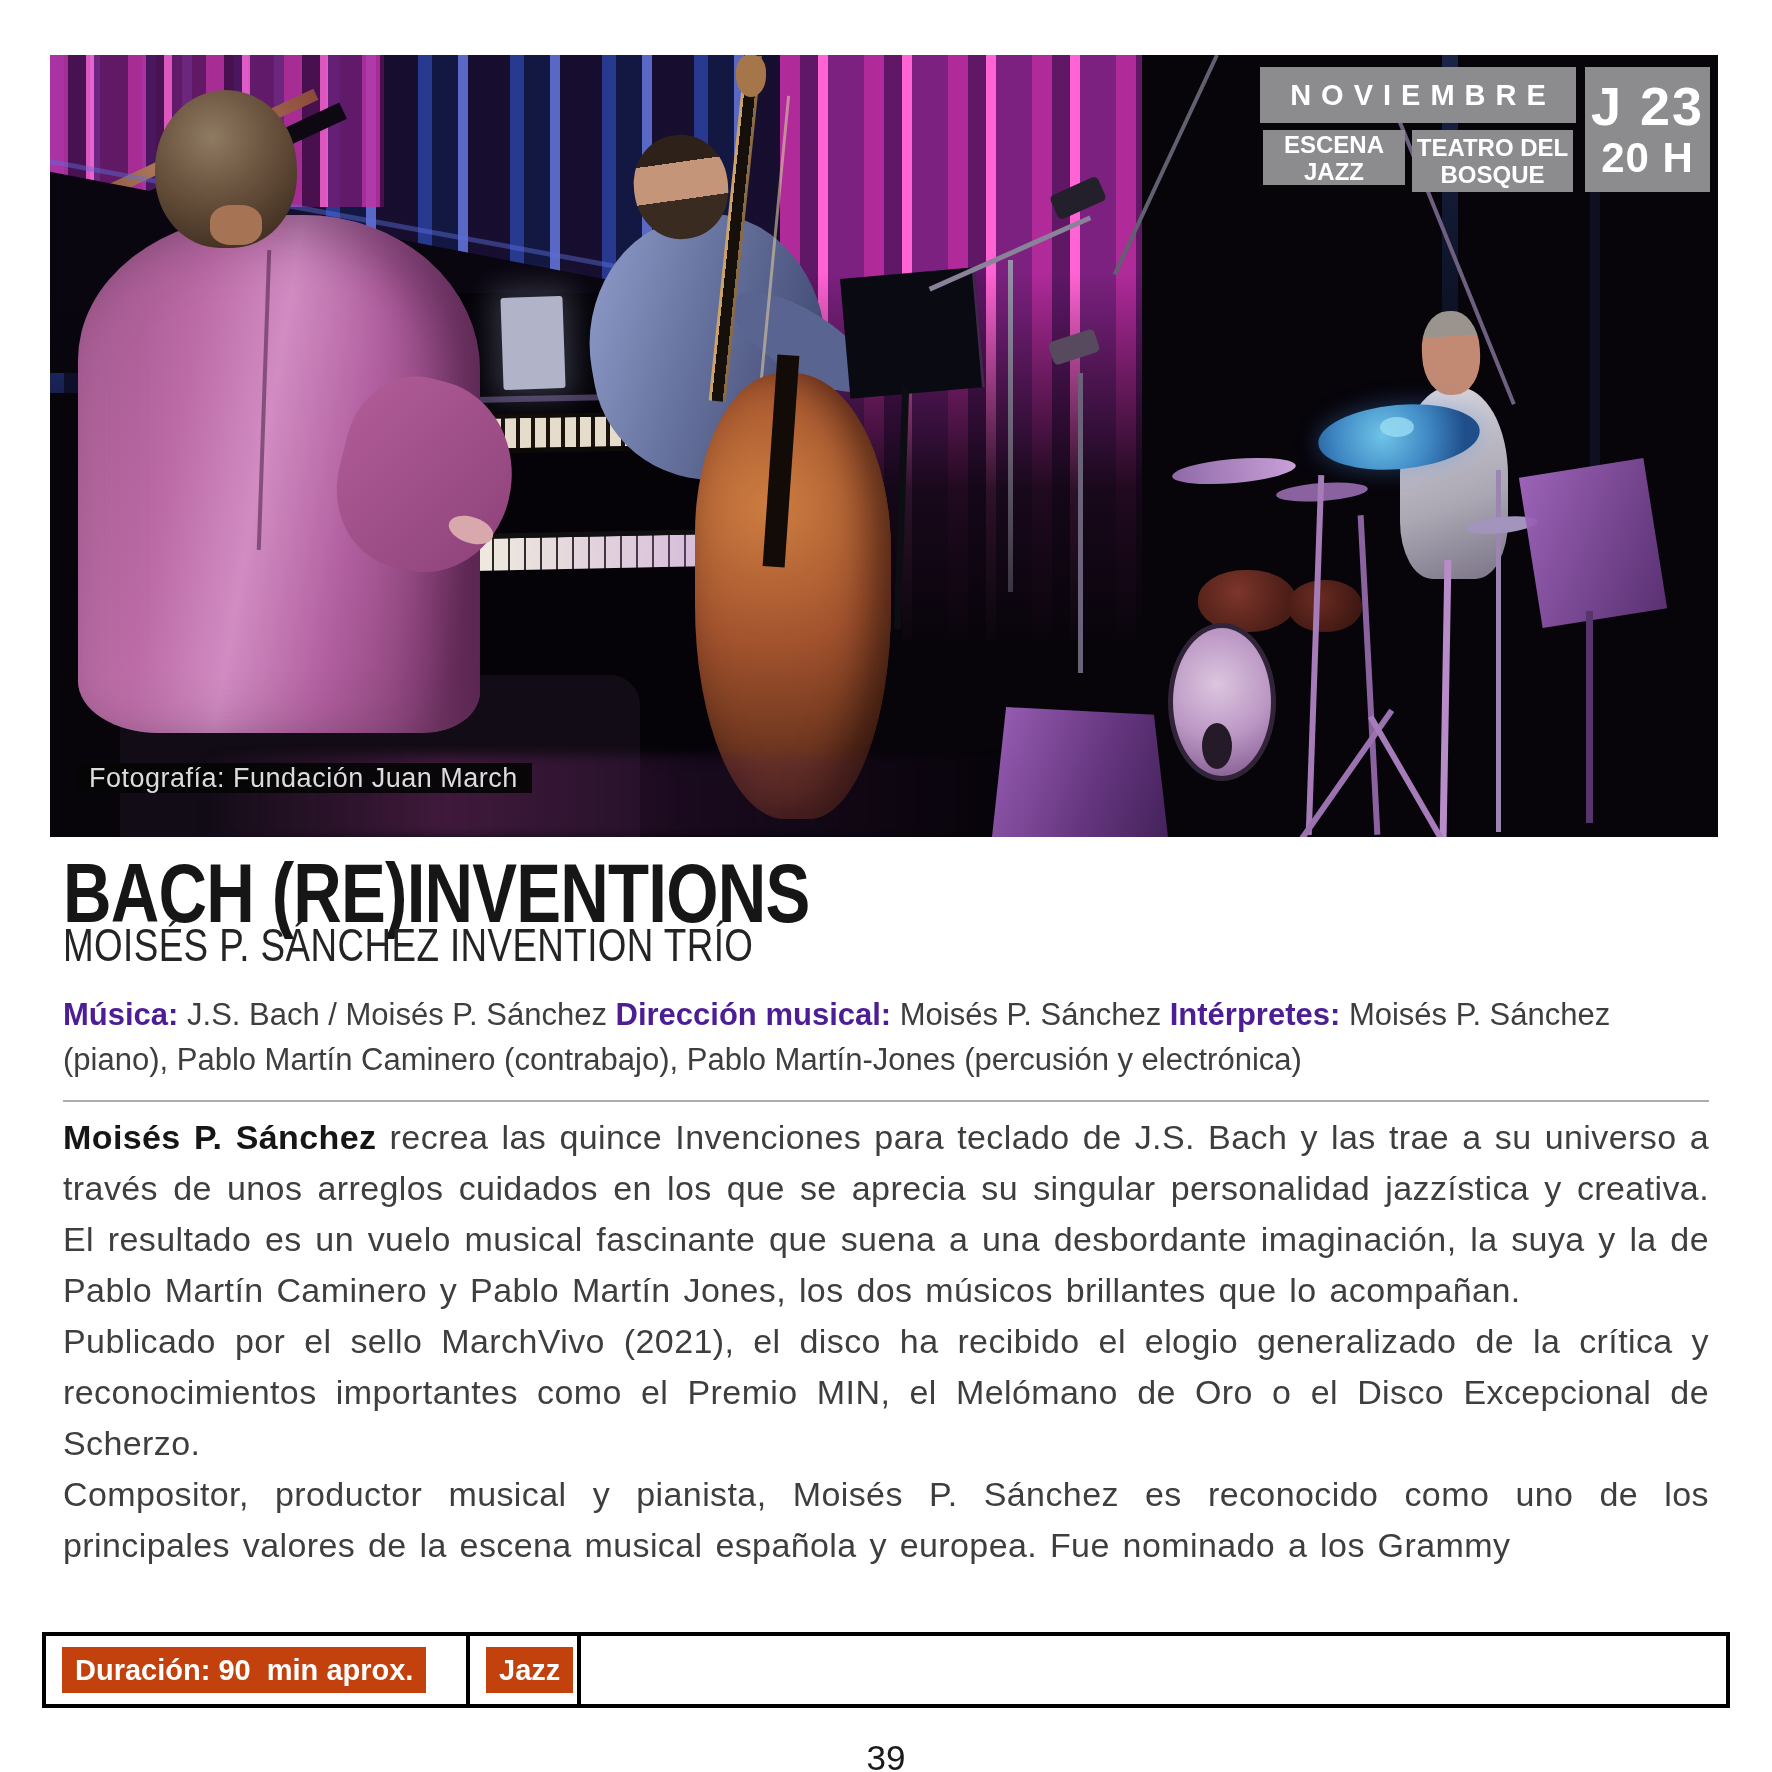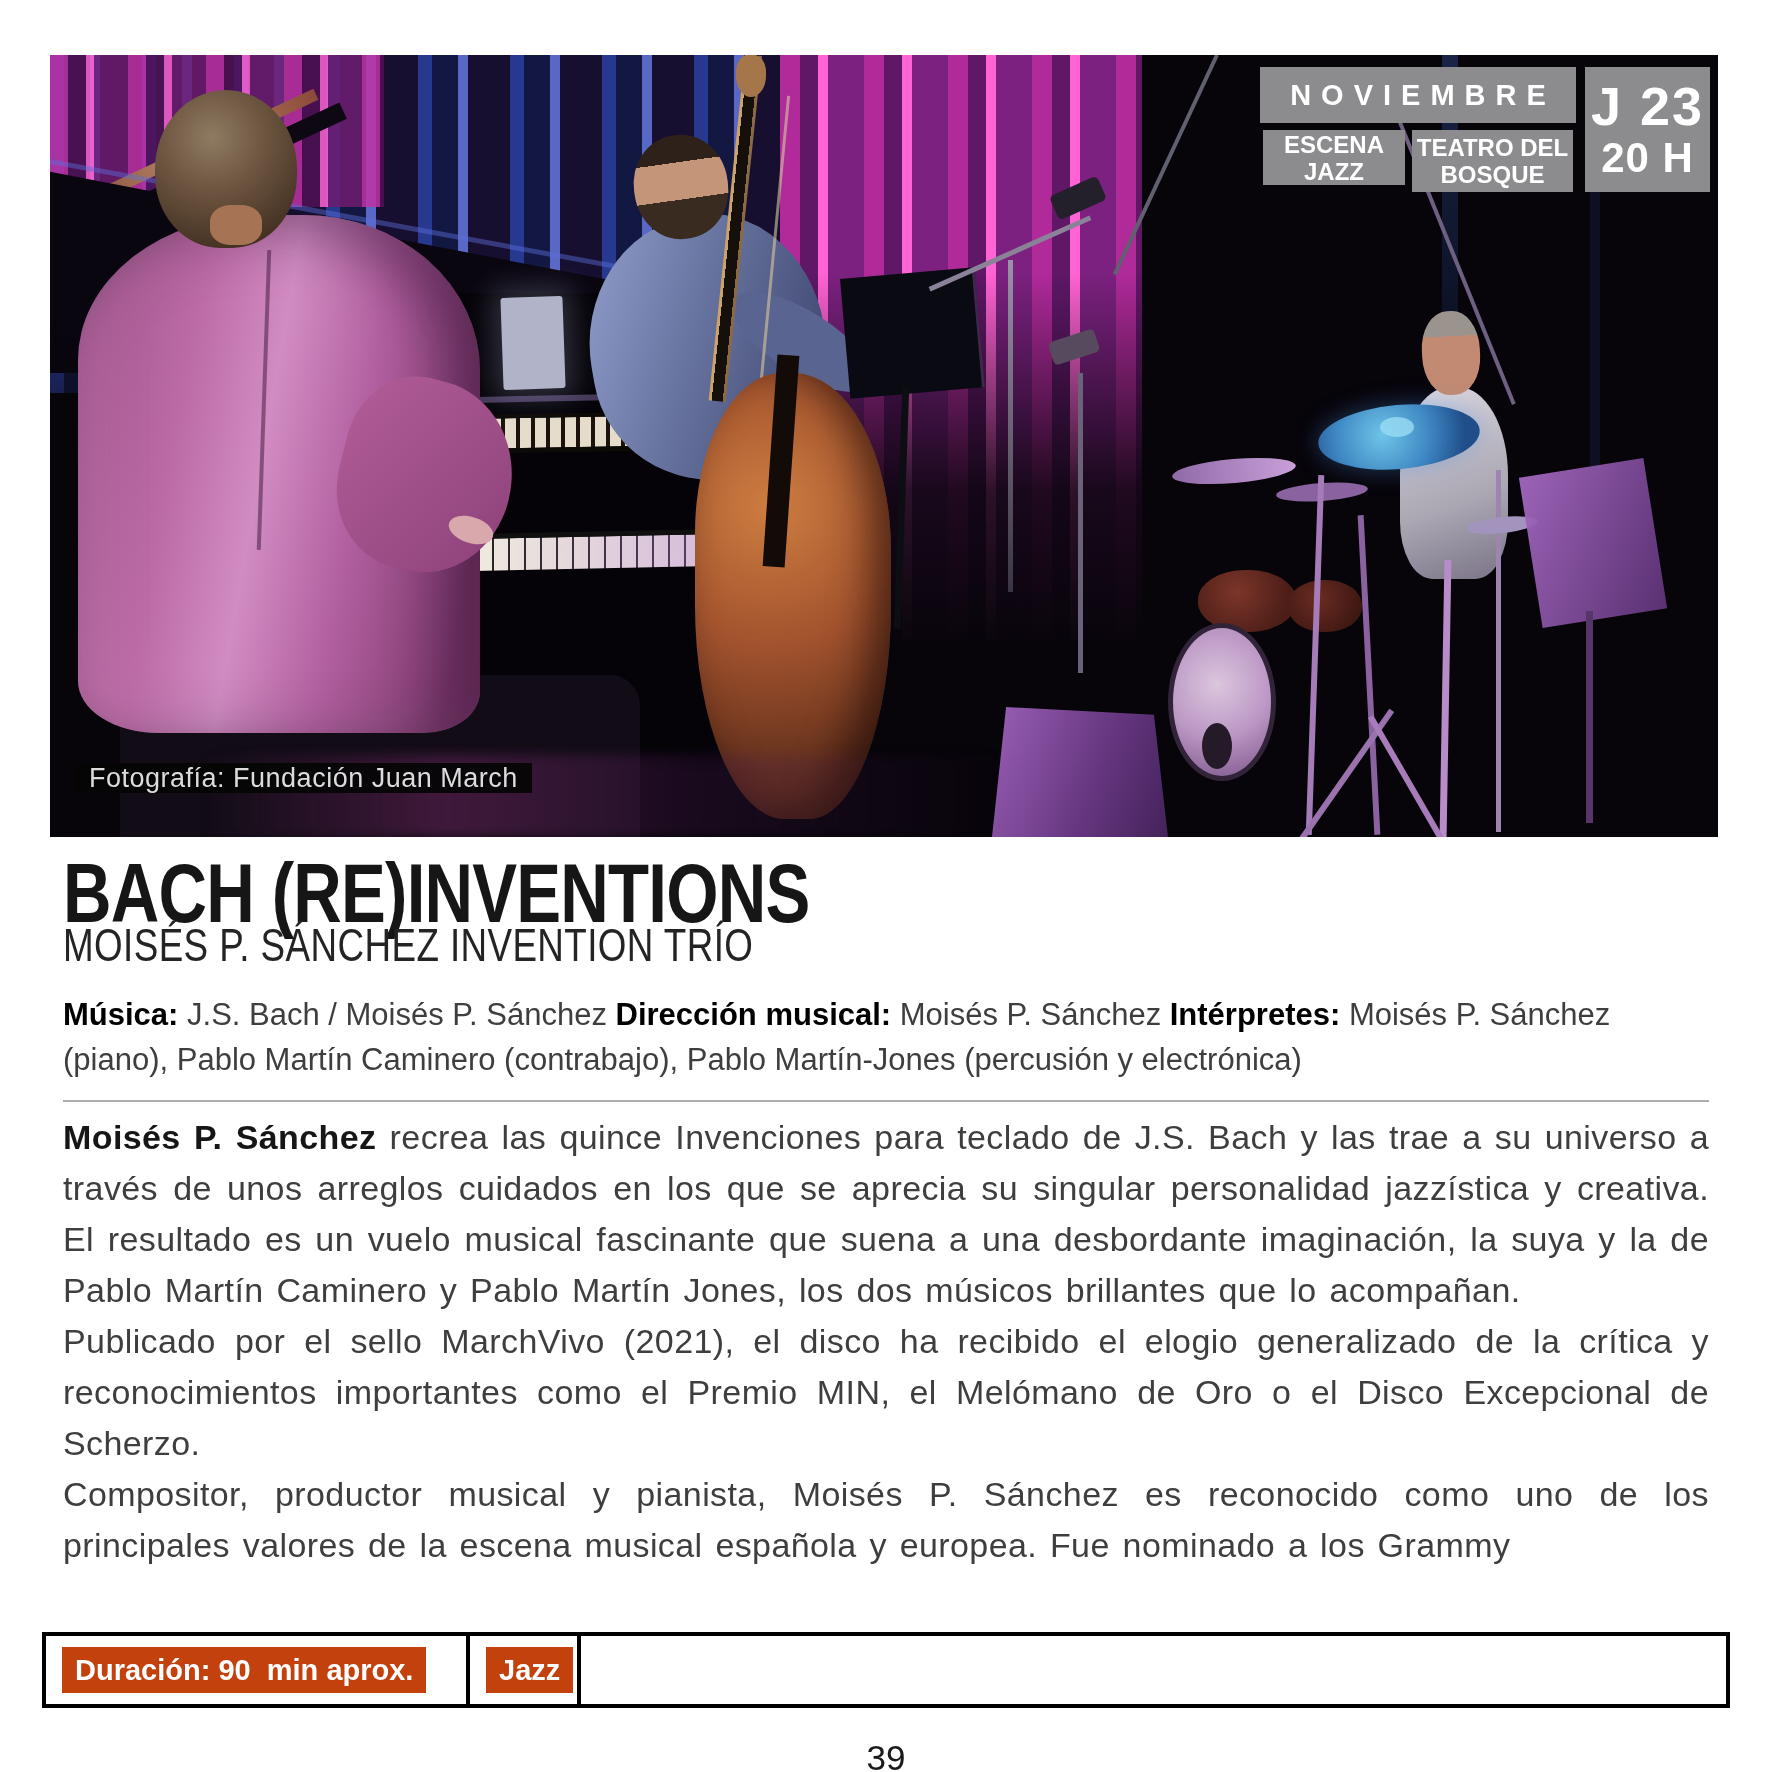--- a/index.html
+++ b/index.html
@@ -132,7 +132,7 @@
   .subtitle{left:63px;top:918px;font-size:46px;font-weight:400;color:#242424;
     transform:scaleX(.8);transform-origin:left top;white-space:nowrap;letter-spacing:.5px;}
   .credits{left:63px;top:992px;width:1646px;font-size:31px;line-height:45px;color:#3e3e3e;}
-  .credits b{color:#000000;}
+  .credits b{color:#4c1d95;}
   .rule{left:63px;top:1100px;width:1646px;border-top:2px solid #adadad;height:0;}
   .bodytext{left:63px;top:1112px;width:1646px;font-size:34px;line-height:51px;color:#3e3e3e;
     text-align:justify;letter-spacing:.4px;word-spacing:3px;}

